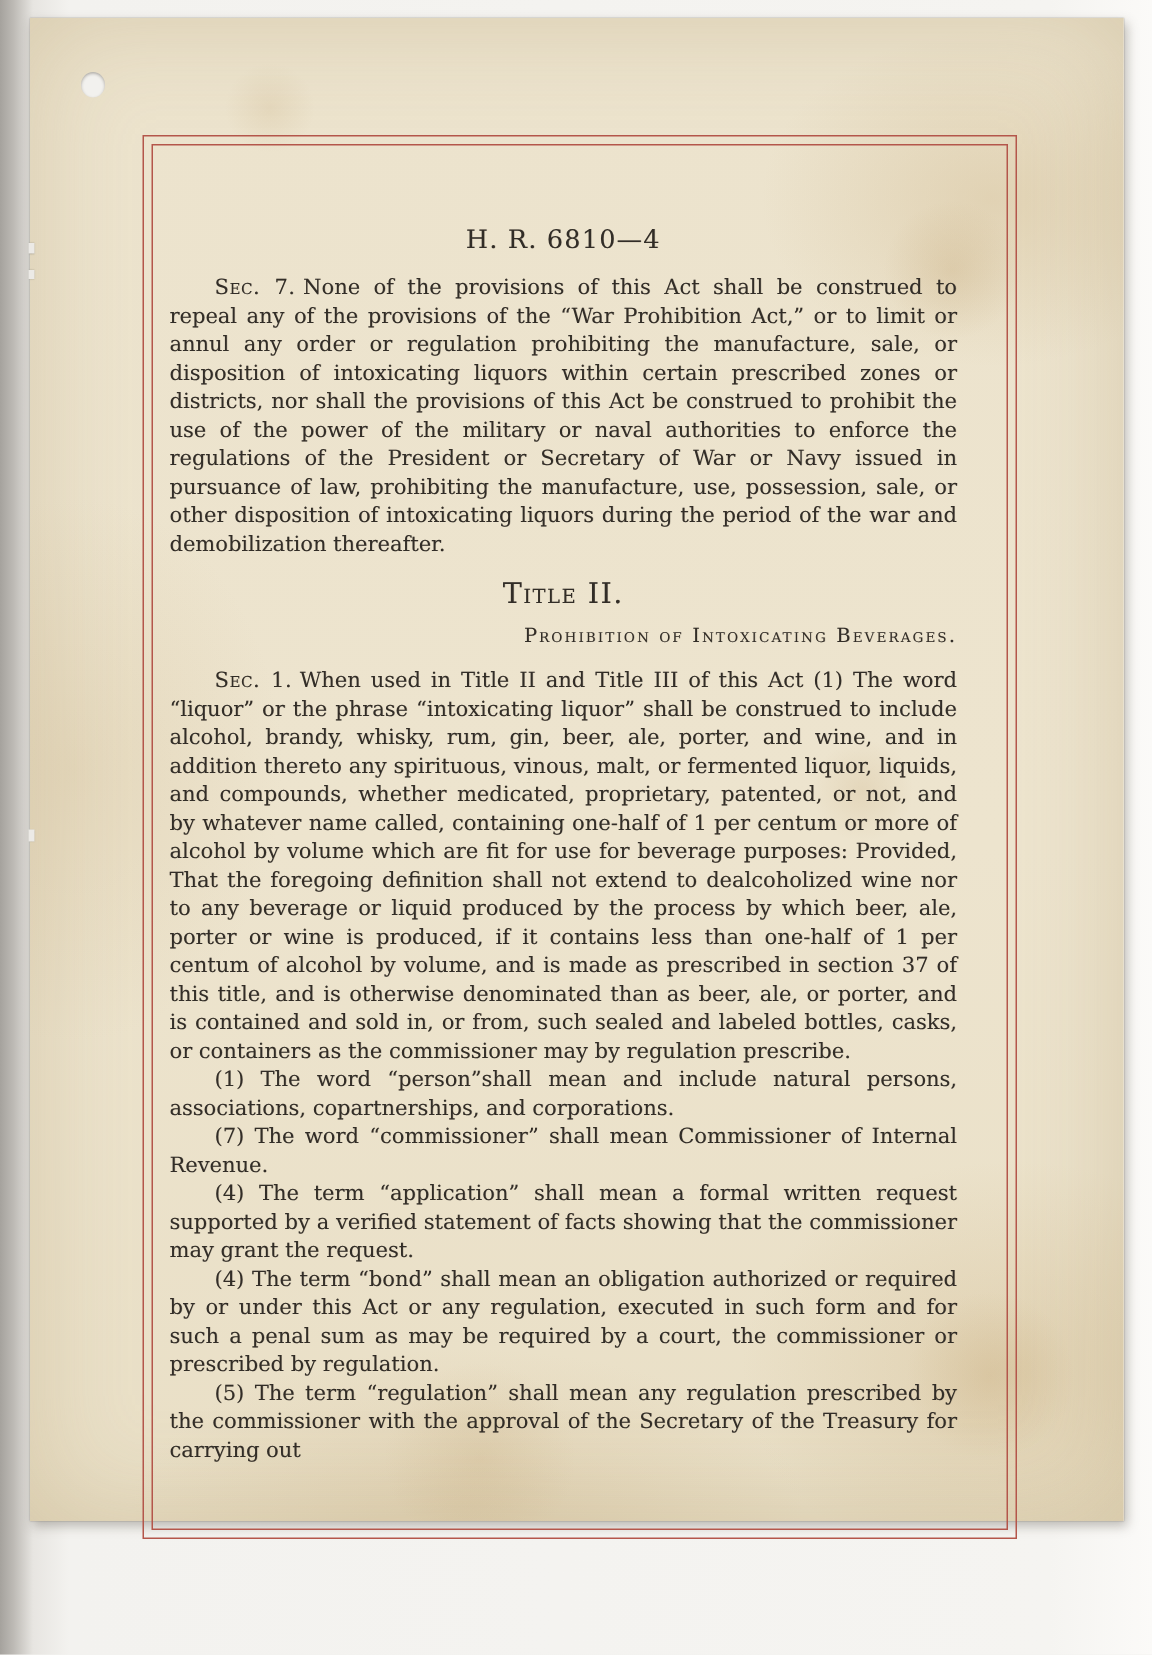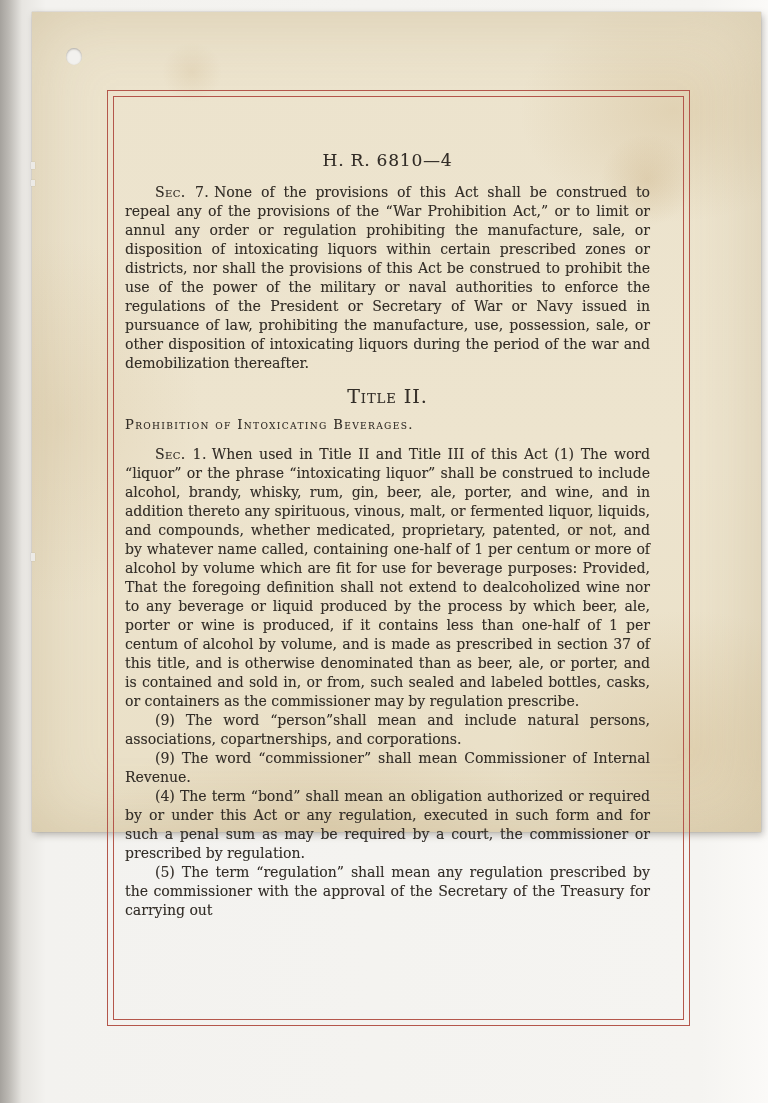--- a/index.html
+++ b/index.html
@@ -14,7 +14,7 @@
     background: linear-gradient(90deg, #a5a29d 0px, #bdbab5 9px, #e7e5e1 22px, #f3f2ef 46px, #f5f4f1 700px, #fbfaf8 768px);
   }
   .paper {
-    position: absolute; left: 32px; top: 12px; width: 729px; height: 820px;
+    position: absolute; left: 20px; top: 12px; width: 729px; height: 1002px;
     background:
       radial-gradient(ellipse 220px 160px at 88% 12%, rgba(206,182,138,0.38), transparent 70%),
       radial-gradient(ellipse 260px 200px at 90% 90%, rgba(204,178,132,0.34), transparent 70%),

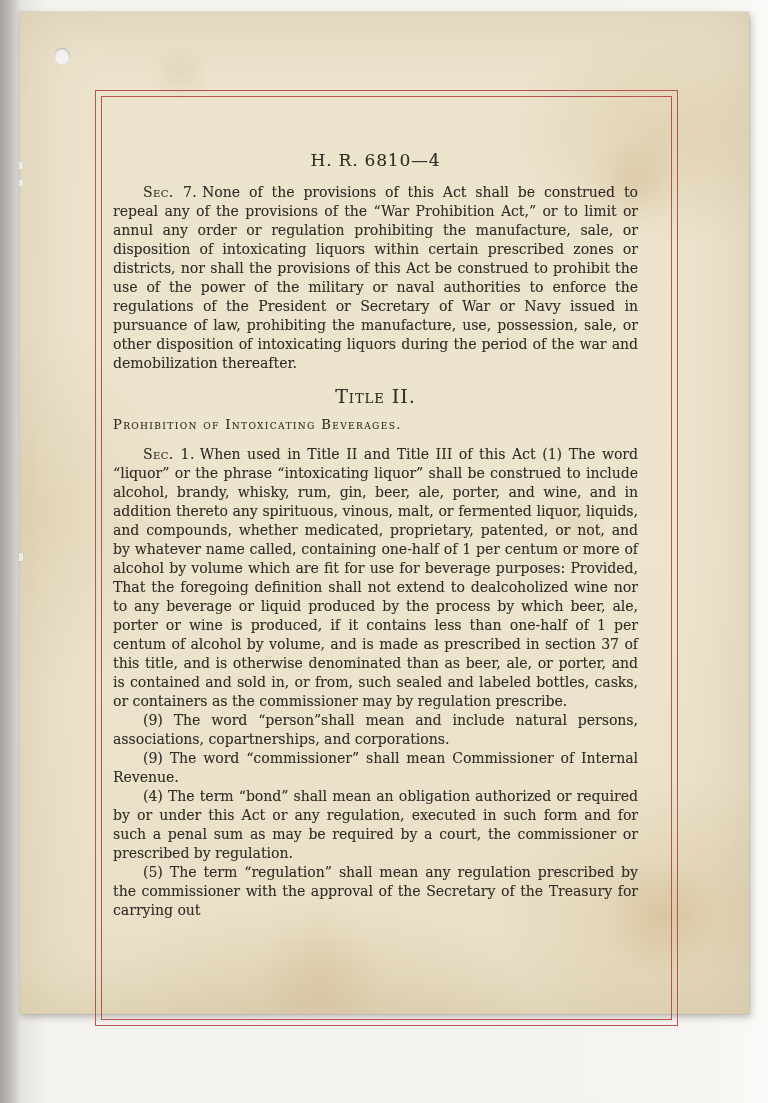--- a/index.html
+++ b/index.html
@@ -75,7 +75,7 @@
     margin: 14px 0 9px 0;
   }
   .title-subheading {
-    text-align: left; text-indent: 0;
+    text-align: right; text-indent: 0;
     font-variant: small-caps;
     font-size: 13px; letter-spacing: 1.4px;
     margin: 0 0 11px 0;

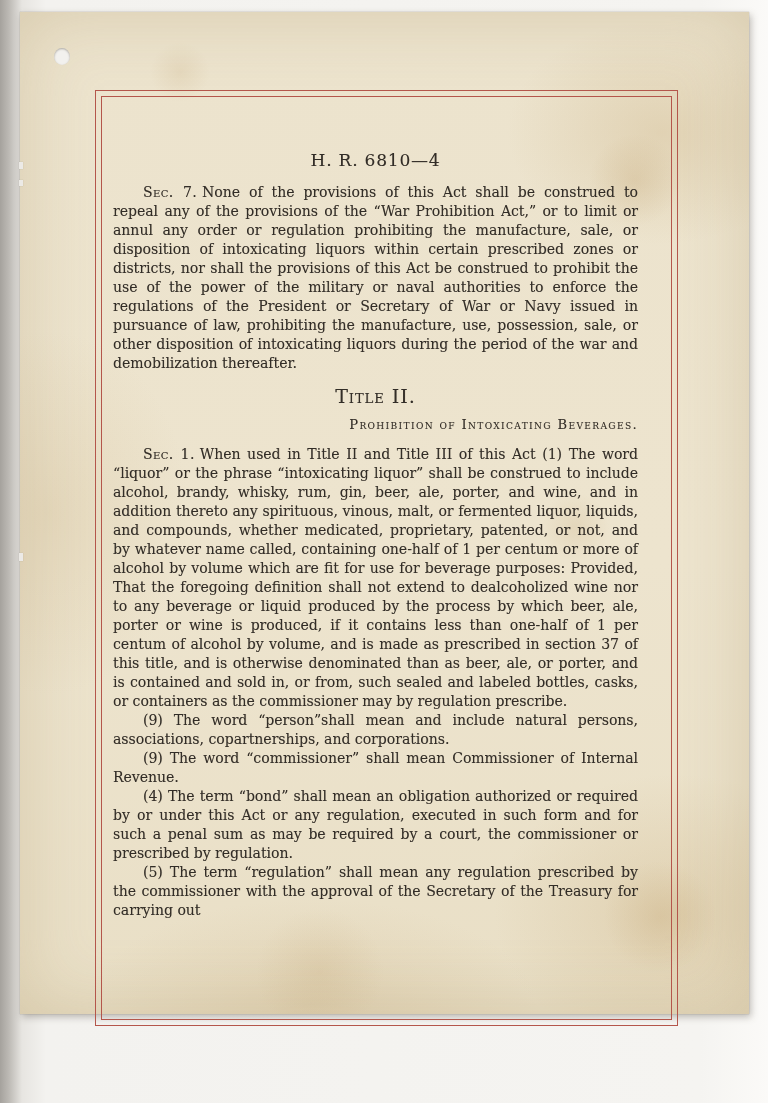--- a/index.html
+++ b/index.html
@@ -118,7 +118,7 @@
         <span class="sec-label">Sec. 1.</span><span>When used in Title II and Title III of this Act (1) The word “liquor” or the phrase “intoxicating liquor” shall be construed to include alcohol, brandy, whisky, rum, gin, beer, ale, porter, and wine, and in addition thereto any spirituous, vinous, malt, or fermented liquor, liquids, and compounds, whether medicated, proprietary, patented, or not, and by whatever name called, containing one-half of 1 per centum or more of alcohol by volume which are fit for use for beverage purposes: </span><span class="proviso">Provided,</span><span> That the foregoing definition shall not extend to dealcoholized wine nor to any beverage or liquid produced by the process by which beer, ale, porter or wine is produced, if it contains less than one-half of 1 per centum of alcohol by volume, and is made as prescribed in section 37 of this title, and is otherwise denominated than as beer, ale, or porter, and is contained and sold in, or from, such sealed and labeled bottles, casks, or containers as the commissioner may by regulation prescribe.</span>
       </p>
 
-      <p class="para">(9) The word “person”shall mean and include natural persons, associations, copartnerships, and corporations.</p>
+      <p class="para">(1) The word “person”shall mean and include natural persons, associations, copartnerships, and corporations.</p>
 
       <p class="para">(9) The word “commissioner” shall mean Commissioner of Internal Revenue.</p>
 

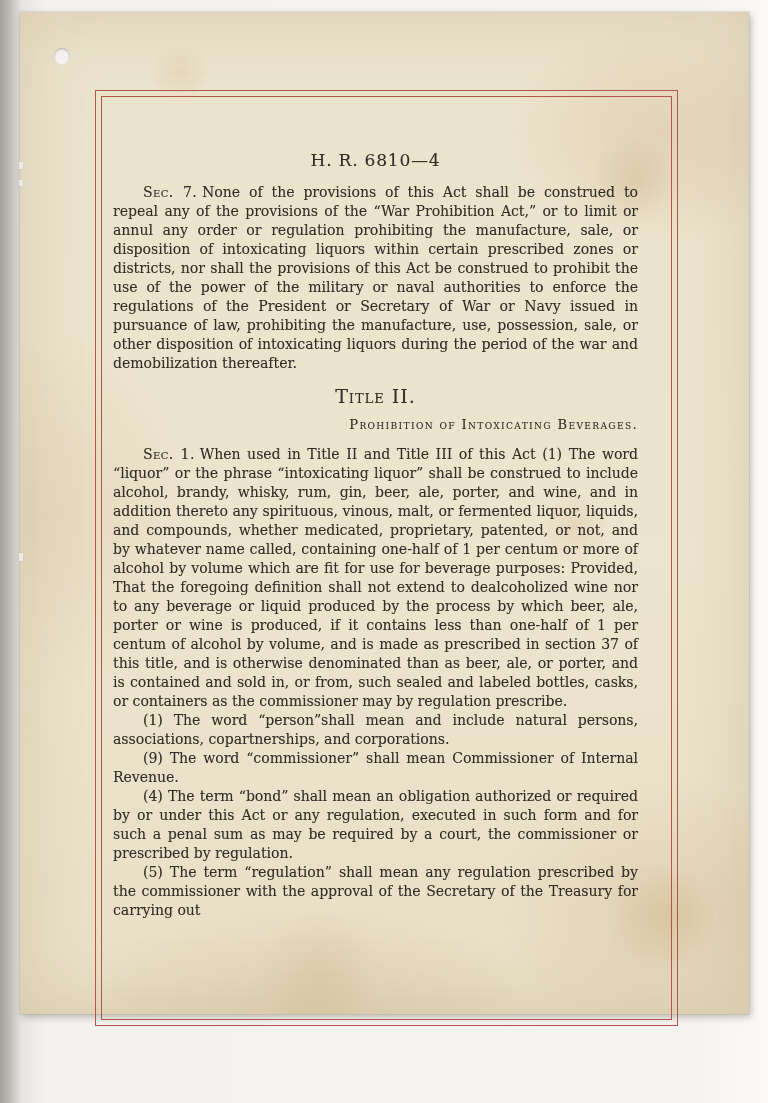--- a/index.html
+++ b/index.html
@@ -120,7 +120,7 @@
 
       <p class="para">(1) The word “person”shall mean and include natural persons, associations, copartnerships, and corporations.</p>
 
-      <p class="para">(9) The word “commissioner” shall mean Commissioner of Internal Revenue.</p>
+      <p class="para">(7) The word “commissioner” shall mean Commissioner of Internal Revenue.</p>
 
 
 

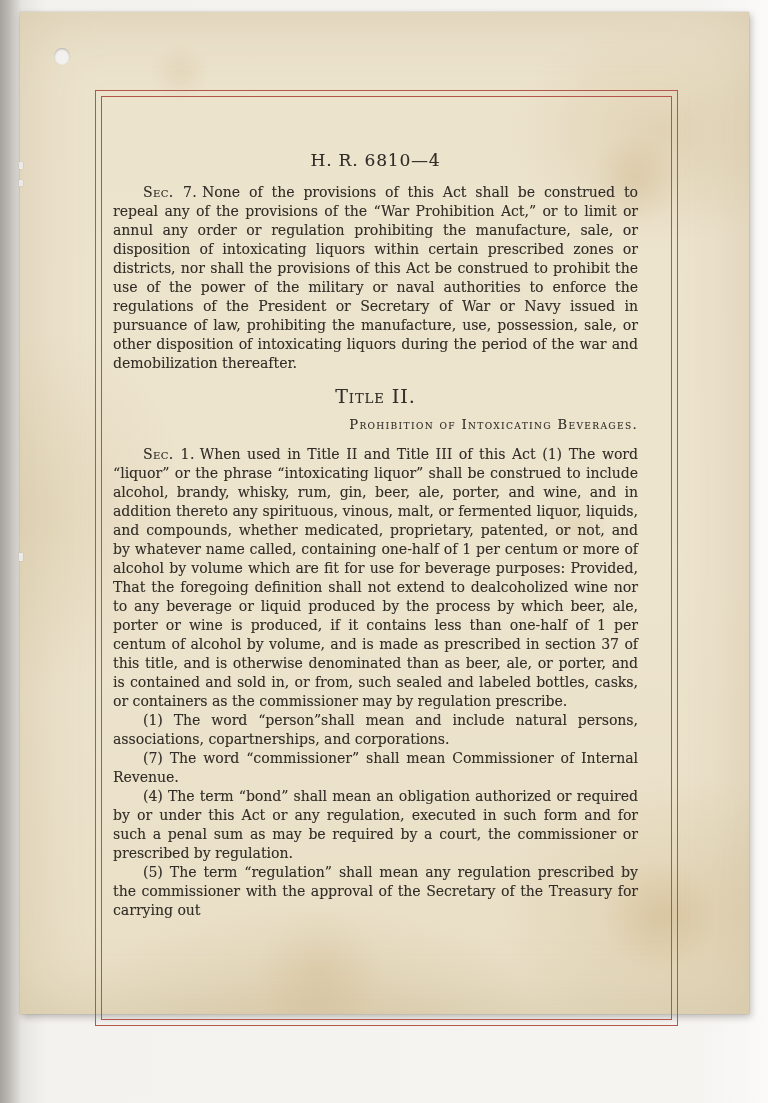--- a/index.html
+++ b/index.html
@@ -122,6 +122,7 @@
 
       <p class="para">(7) The word “commissioner” shall mean Commissioner of Internal Revenue.</p>
 
+      <p class="para">(4) The term “application” shall mean a formal written request supported by a verified statement of facts showing that the commissioner may grant the request.</p>
 
 
       <p class="para">(4) The term “bond” shall mean an obligation authorized or required by or under this Act or any regulation, executed in such form and for such a penal sum as may be required by a court, the commissioner or prescribed by regulation.</p>

